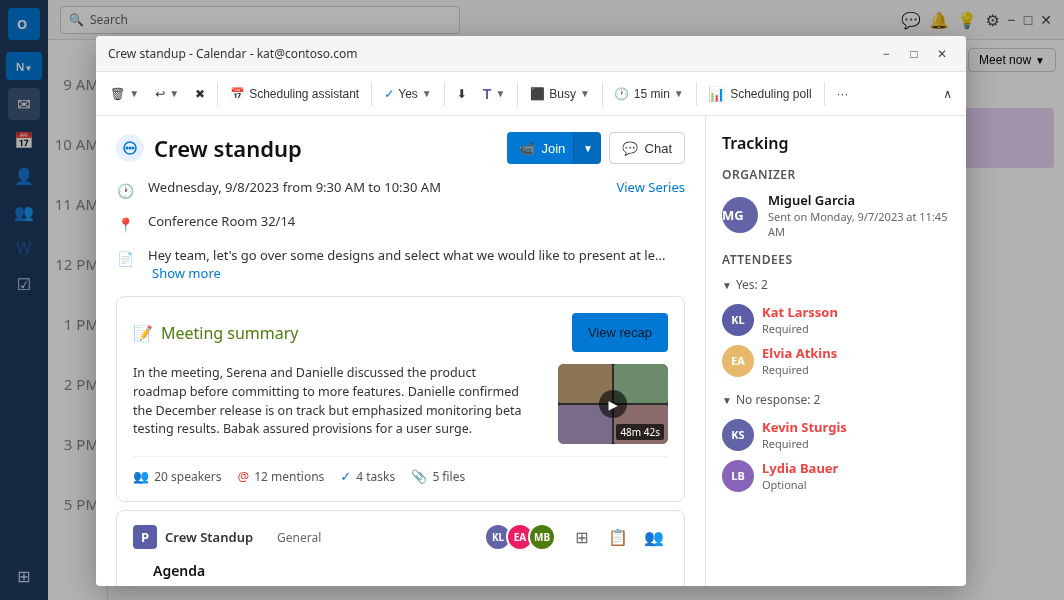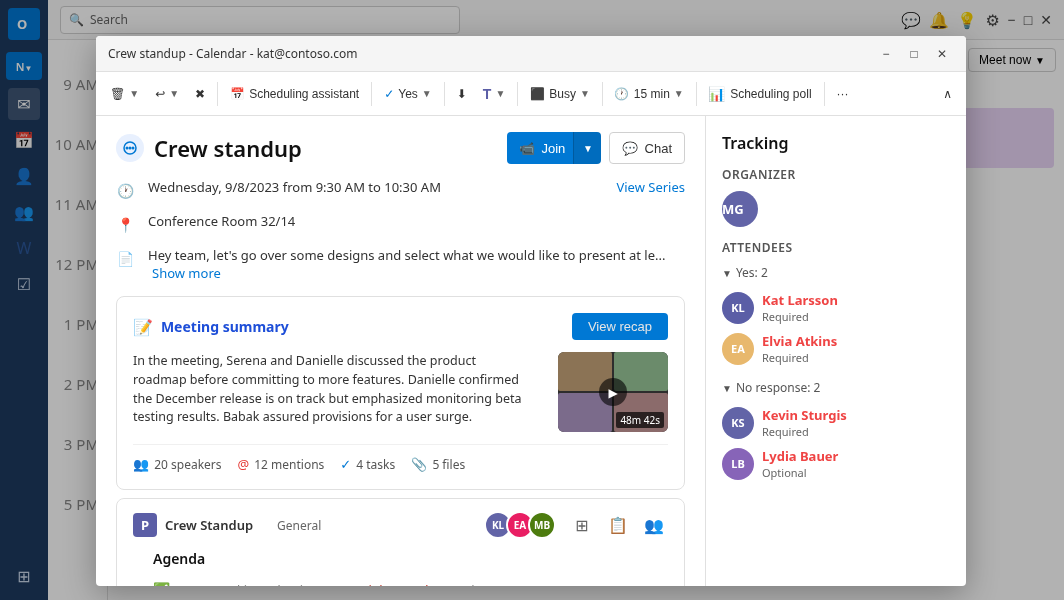--- a/index.html
+++ b/index.html
@@ -973,6 +973,10 @@
           <div class="organizer-avatar">
             <span>MG</span>
           </div>
+          <div>
+            <div class="organizer-name">Miguel Garcia</div>
+            <div class="organizer-sent">Sent on Monday, 9/7/2023 at 11:45 AM</div>
+          </div>
         </div>
 
         <div class="attendees-section">

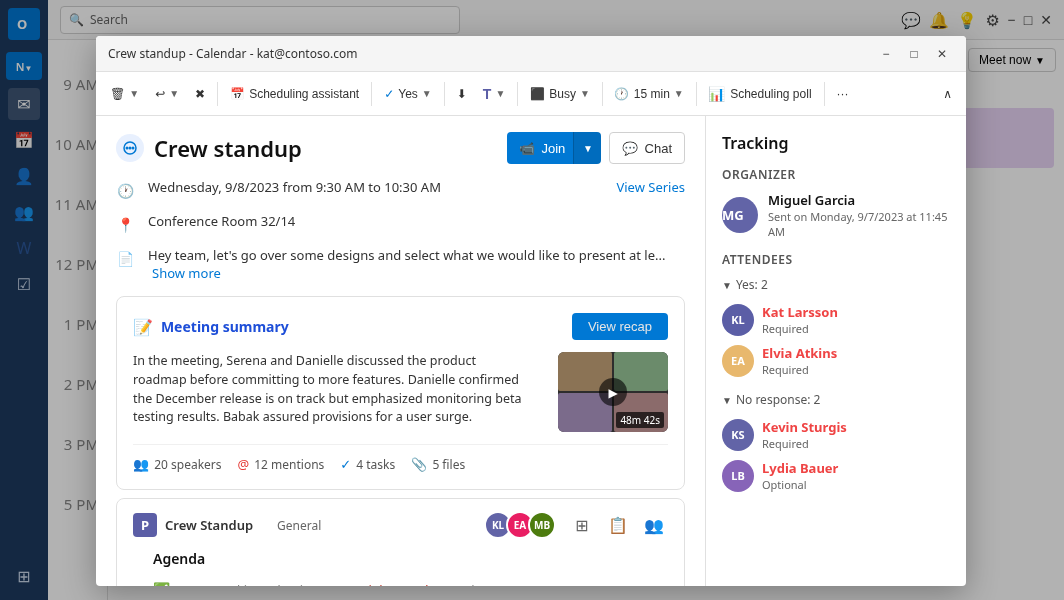--- a/index.html
+++ b/index.html
@@ -405,9 +405,9 @@
       margin-bottom: 12px;
     }
     .summary-title {
-      font-size: 14px;
-      font-weight: 700;
-      color: #1d4ed8;
+      font-size: 16px;
+      font-weight: 400;
+      color: #4d7c0f;
     }
     .view-recap-btn {
       background: #0078d4;

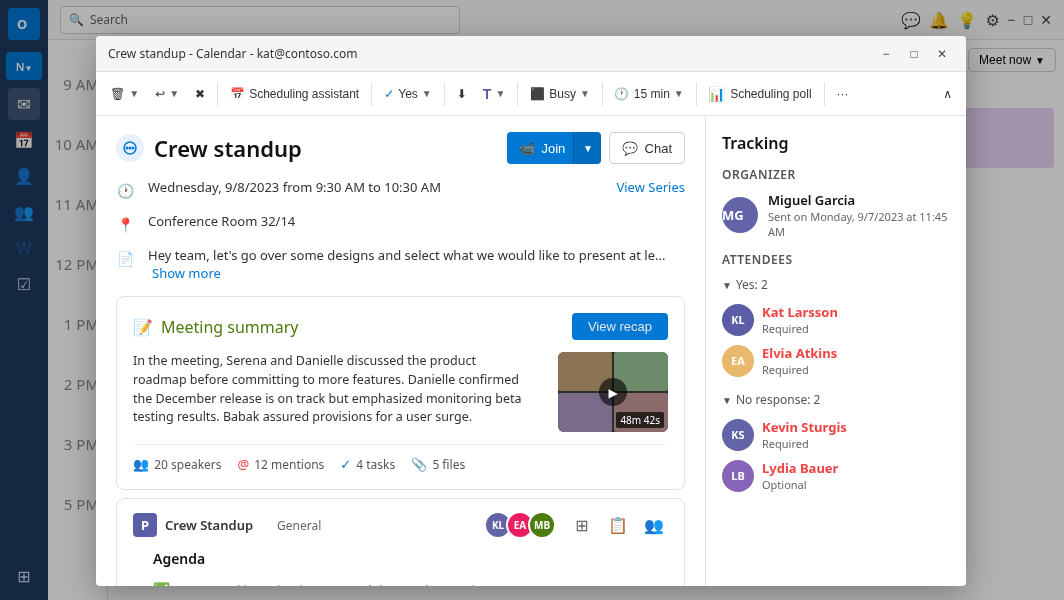--- a/index.html
+++ b/index.html
@@ -411,10 +411,10 @@
     }
     .view-recap-btn {
       background: #0078d4;
-      color: #e5e5e5;
+      color: #0f172a;
       border: none;
       border-radius: 4px;
-      padding: 6px 16px;
+      padding: 12px 16px;
       cursor: pointer;
       font-size: 13px;
     }

